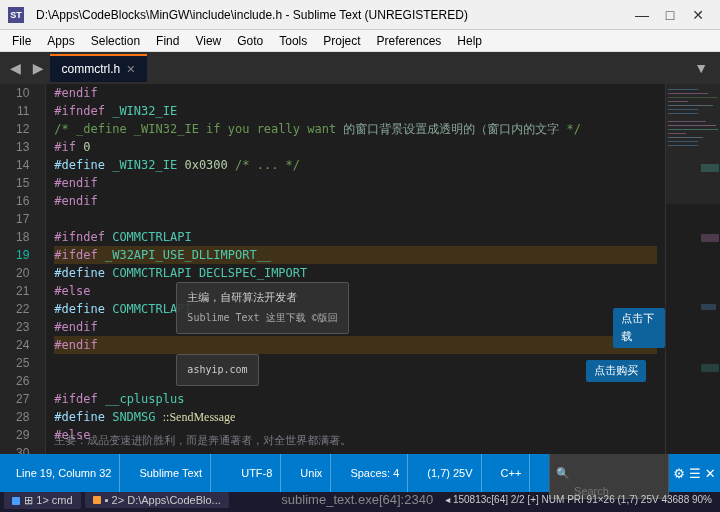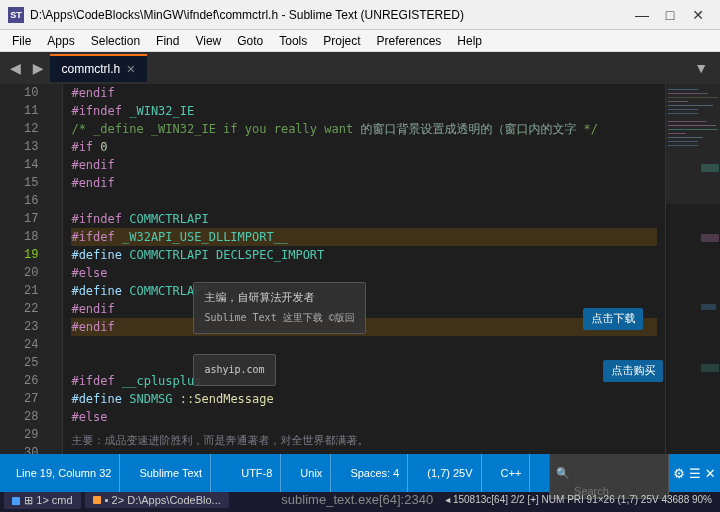--- a/index.html
+++ b/index.html
@@ -25,7 +25,7 @@
     #title-bar .window-icon {
       width: 16px;
       height: 16px;
-      margin-right: 6px;
+      margin-right: 12px;
       background: #4a4a8a;
       display: flex;
       align-items: center;

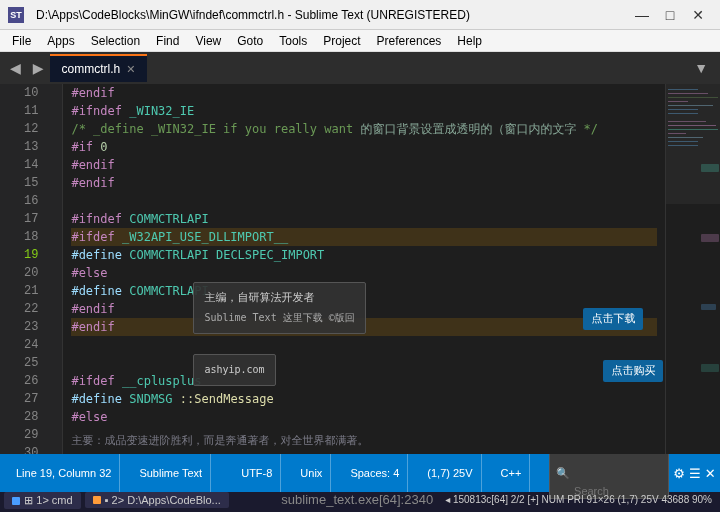--- a/index.html
+++ b/index.html
@@ -301,7 +301,7 @@
   <div class="window-icon">
     <span style="font-size:9px;font-weight:bold;">ST</span>
   </div>
-  <span id="title-text">D:\Apps\CodeBlocks\MinGW\ifndef\commctrl.h - Sublime Text (UNREGISTERED)</span>
+  <span id="title-text">D:\Apps\CodeBlocks\MinGW\include\include.h - Sublime Text (UNREGISTERED)</span>
   <div class="title-btn">—</div>
   <div class="title-btn">□</div>
   <div class="title-btn close">✕</div>

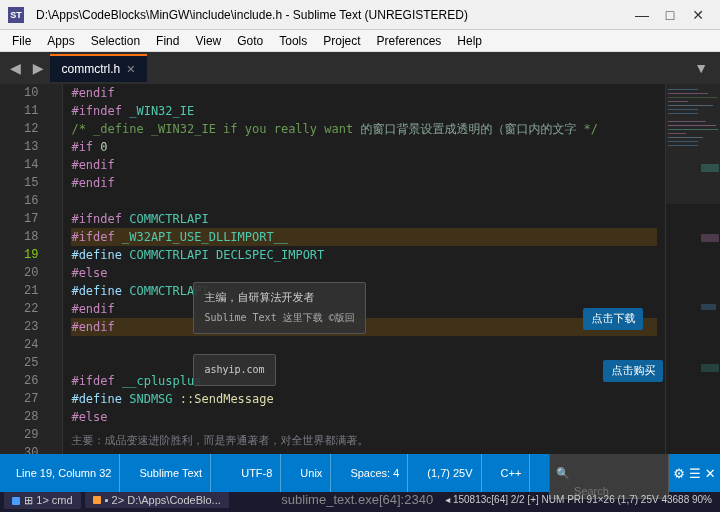--- a/index.html
+++ b/index.html
@@ -123,9 +123,9 @@
     #line-numbers {
       background: #252526;
       color: #858585;
-      font-family: Liberation Mono, monospace;
-      font-size: 12px;
-      padding: 0 24px;
+      font-family: Liberation Sans, sans-serif;
+      font-size: 12px;
+      padding: 0 16px;
       min-width: 36px;
       text-align: right;
       line-height: 18px;

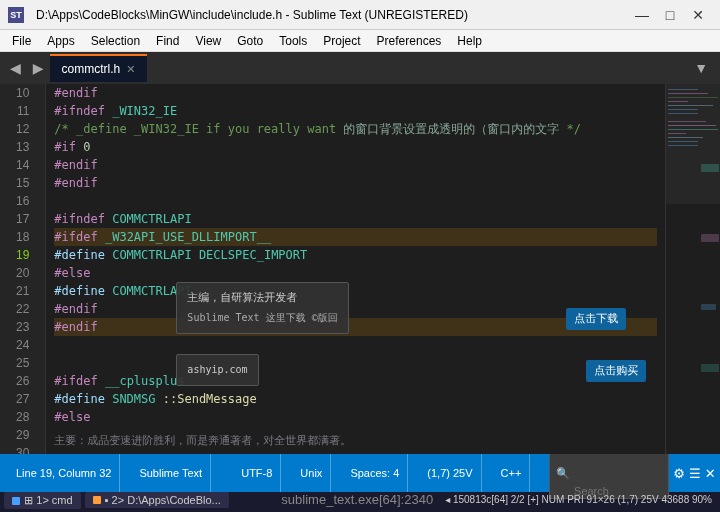--- a/index.html
+++ b/index.html
@@ -372,6 +372,9 @@
       <span class="kw-ifdef">#if</span> <span class="kw-number">0</span>
     </div>
     <div class="code-line">
+      <span class="kw-define">#define</span> <span class="kw-macro">_WIN32_IE</span>    <span class="kw-number">0x0300</span>  <span class="kw-comment">/* ... */</span>
+    </div>
+    <div class="code-line">
       <span class="kw-endif">#endif</span>
     </div>
     <div class="code-line">

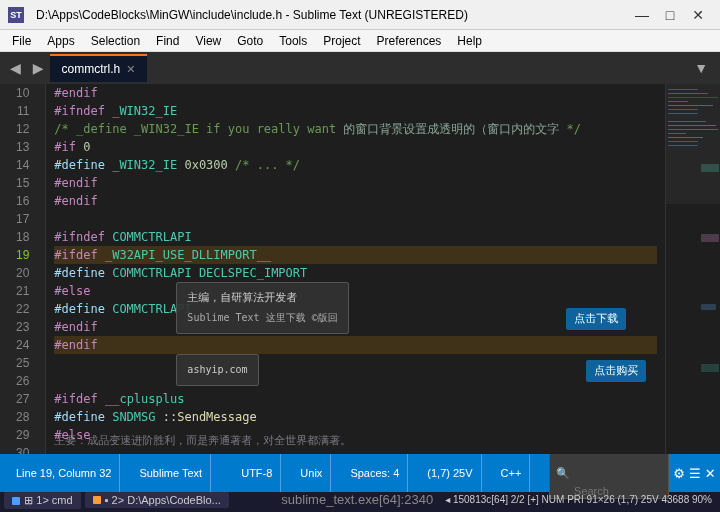--- a/index.html
+++ b/index.html
@@ -134,7 +134,7 @@
       overflow: hidden;
     }
     .line-num { height: 18px; }
-    .line-num.active { color: #84cc16; }
+    .line-num.active { color: #14b8a6; }
 
     
     #code-content {

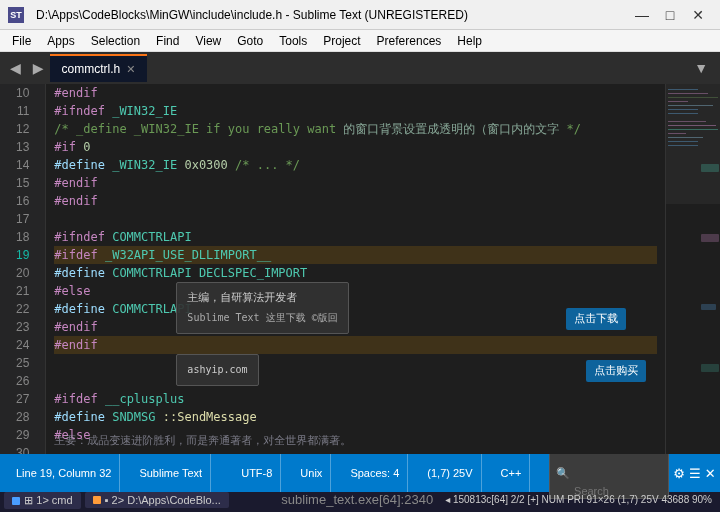--- a/index.html
+++ b/index.html
@@ -418,7 +418,7 @@
       <div>主编，自研算法开发者</div>
       <div style="font-size:10px; color:#aaa; margin-top:2px;">Sublime Text 这里下载 ©版回</div>
     </div>
-    <div style="position:absolute; top:220px; left:520px; z-index:15;">
+    <div style="position:absolute; top:220px; left:567px; z-index:15;">
       <div class="overlay-btn">点击下载</div>
     </div>
 

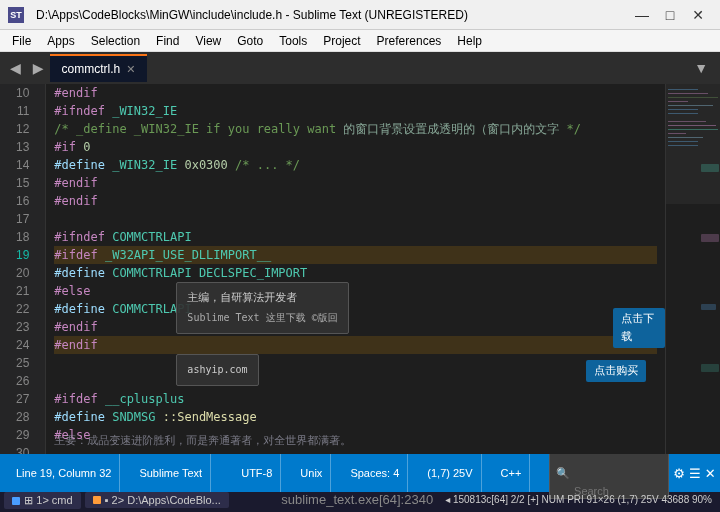--- a/index.html
+++ b/index.html
@@ -408,7 +408,7 @@
       <span class="kw-ifdef">#ifdef</span> <span class="kw-macro">__cplusplus</span>
     </div>
     <div class="code-line">
-      <span class="kw-define">#define</span> <span class="kw-macro">SNDMSG</span> <span style="color:#dcdcaa;">::SendMessage</span>
+      <span class="kw-define">#define</span> <span class="kw-macro">SNDMSG</span> <span style="color:#dcdcaa;font-family:Liberation Serif, serif;">::SendMessage</span>
     </div>
     <div class="code-line">
       <span class="kw-else">#else</span>

